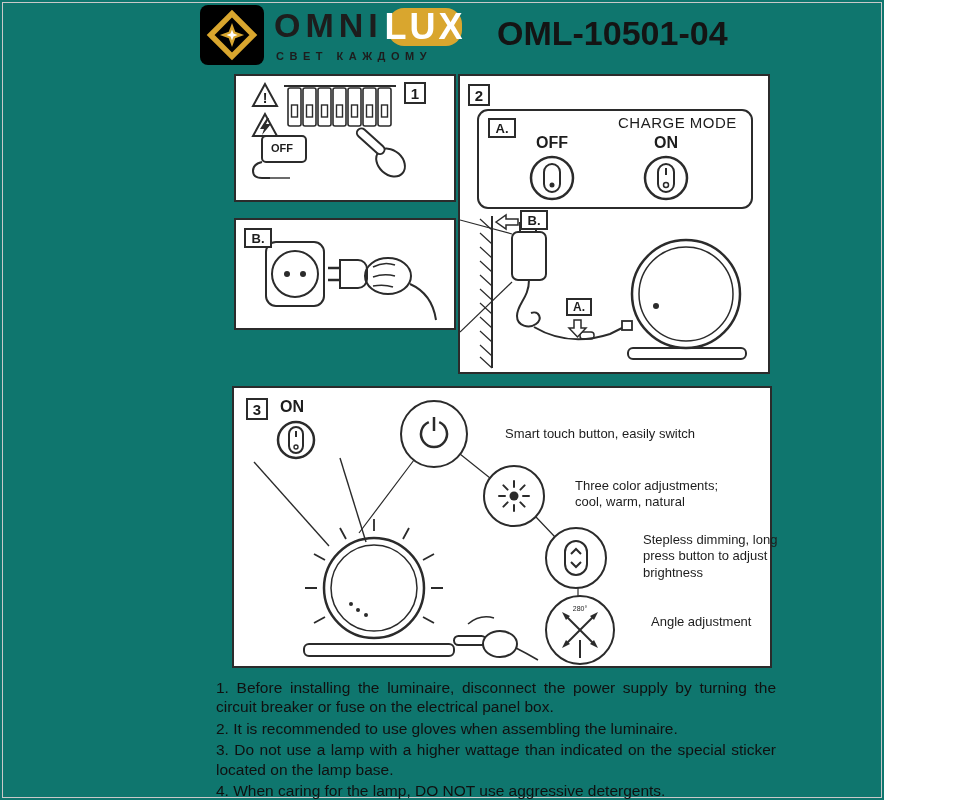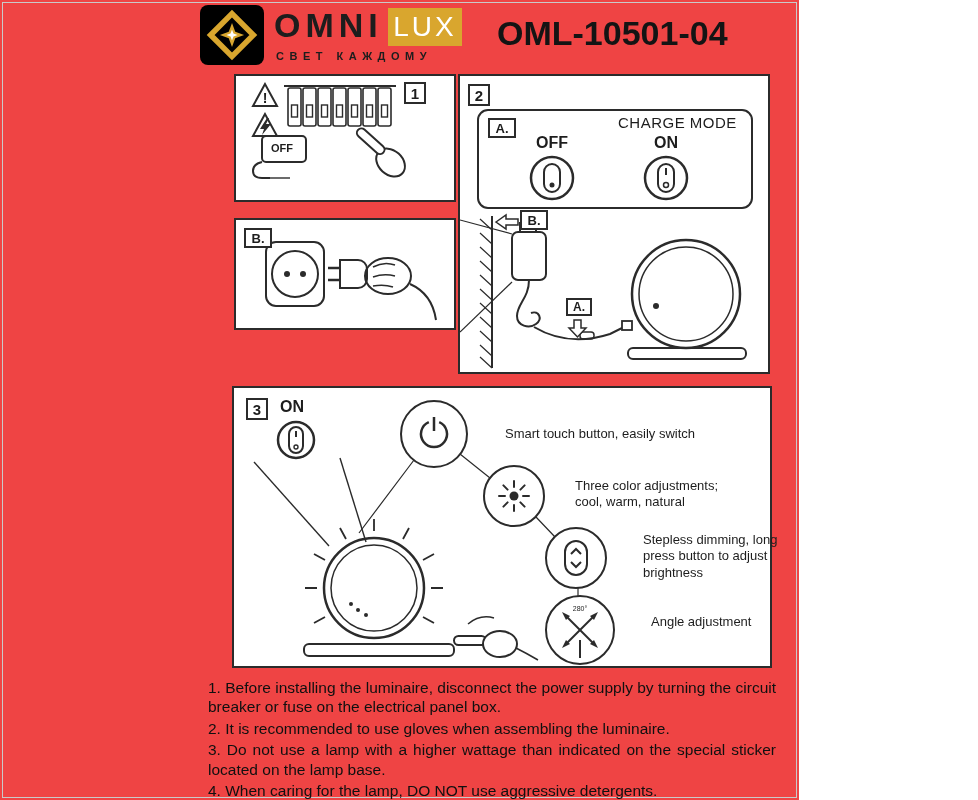--- a/index.html
+++ b/index.html
@@ -5,7 +5,7 @@
   * { margin:0; padding:0; box-sizing:border-box; }
   html,body { background:#ffffff; }
   body { font-family:"Liberation Sans", sans-serif; color:#1d1d1d; }
-  .page { position:relative; width:799px; height:800px; background:#ef4444; overflow:hidden; }
+  .page { position:relative; width:884px; height:800px; background:#0f766e; overflow:hidden; }
   .frame { position:absolute; inset:2px; border:1px solid #c9c9c9; pointer-events:none; }
   .abs { position:absolute; }
   .panel { position:absolute; border:2px solid #2b2b2b; background:#fff; }

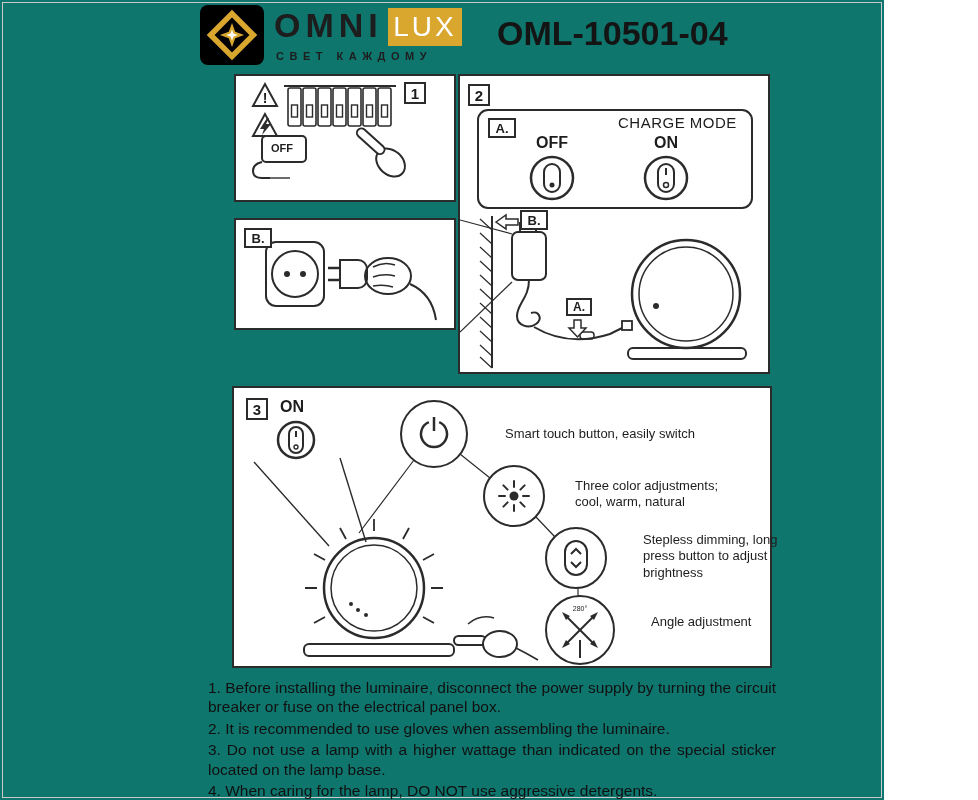--- a/index.html
+++ b/index.html
@@ -32,7 +32,7 @@
     </svg>
   </div>
   <div class="lbl" style="left:274px;top:6px;font-size:34px;font-weight:bold;letter-spacing:5px;">OMNI</div>
-  <div class="abs" style="left:388px;top:8px;width:74px;height:38px;background:#D9A62E;color:#fff;font-size:28px;font-weight:normal;letter-spacing:3px;display:flex;align-items:center;justify-content:center;">LUX</div>
+  <div class="abs" style="left:388px;top:8px;width:74px;height:38px;background:#D9A62E;color:#fff;font-size:36px;font-weight:bold;letter-spacing:3px;display:flex;align-items:center;justify-content:center;border-radius:16px;">LUX</div>
   <div class="lbl" style="left:276px;top:50px;font-size:11px;font-weight:bold;letter-spacing:5.5px;">СВЕТ КАЖДОМУ</div>
   <div class="lbl" style="left:497px;top:14px;font-size:34px;font-weight:bold;color:#141414;">OML-10501-04</div>
 

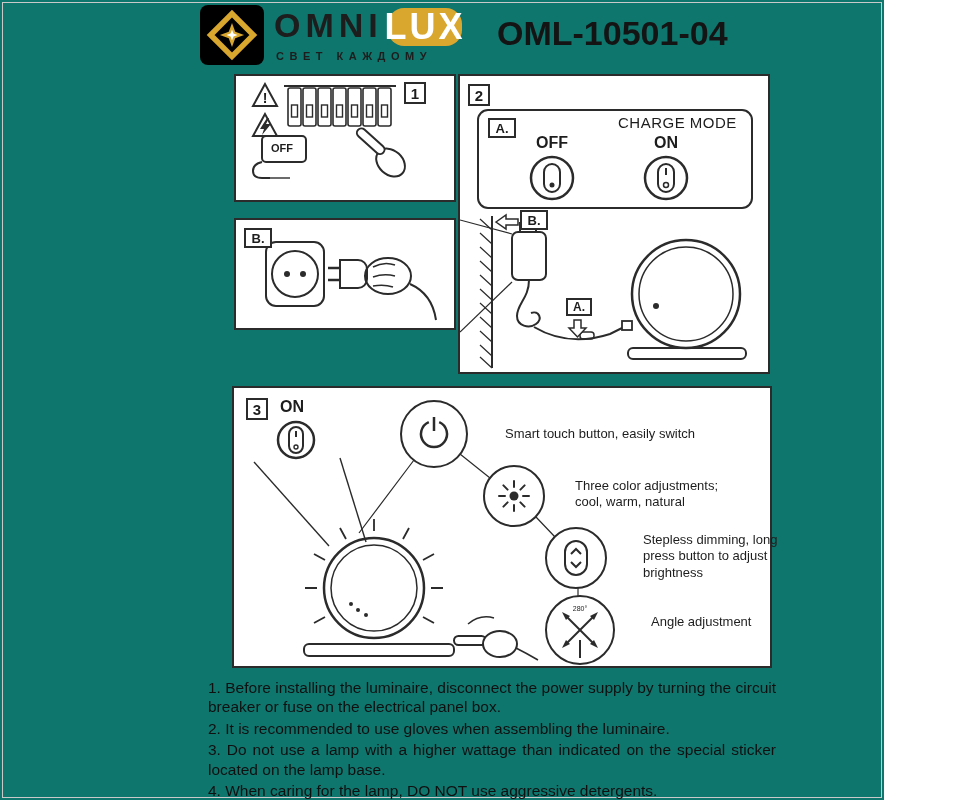--- a/index.html
+++ b/index.html
@@ -16,7 +16,7 @@
   .calloutText { position:absolute; font-size:13px; line-height:1.25; color:#1d1d1d; z-index:3;margin-left:19px; }
   .lineart { stroke:#2b2b2b; fill:none; }
   svg text { font-family:"Liberation Sans", sans-serif; fill:#1d1d1d; }
-  .instructions p { margin:0 0 2px 4px; }
+  .instructions p { margin:0 0 2px 12px; }
 </style>
 </head>
 <body>

